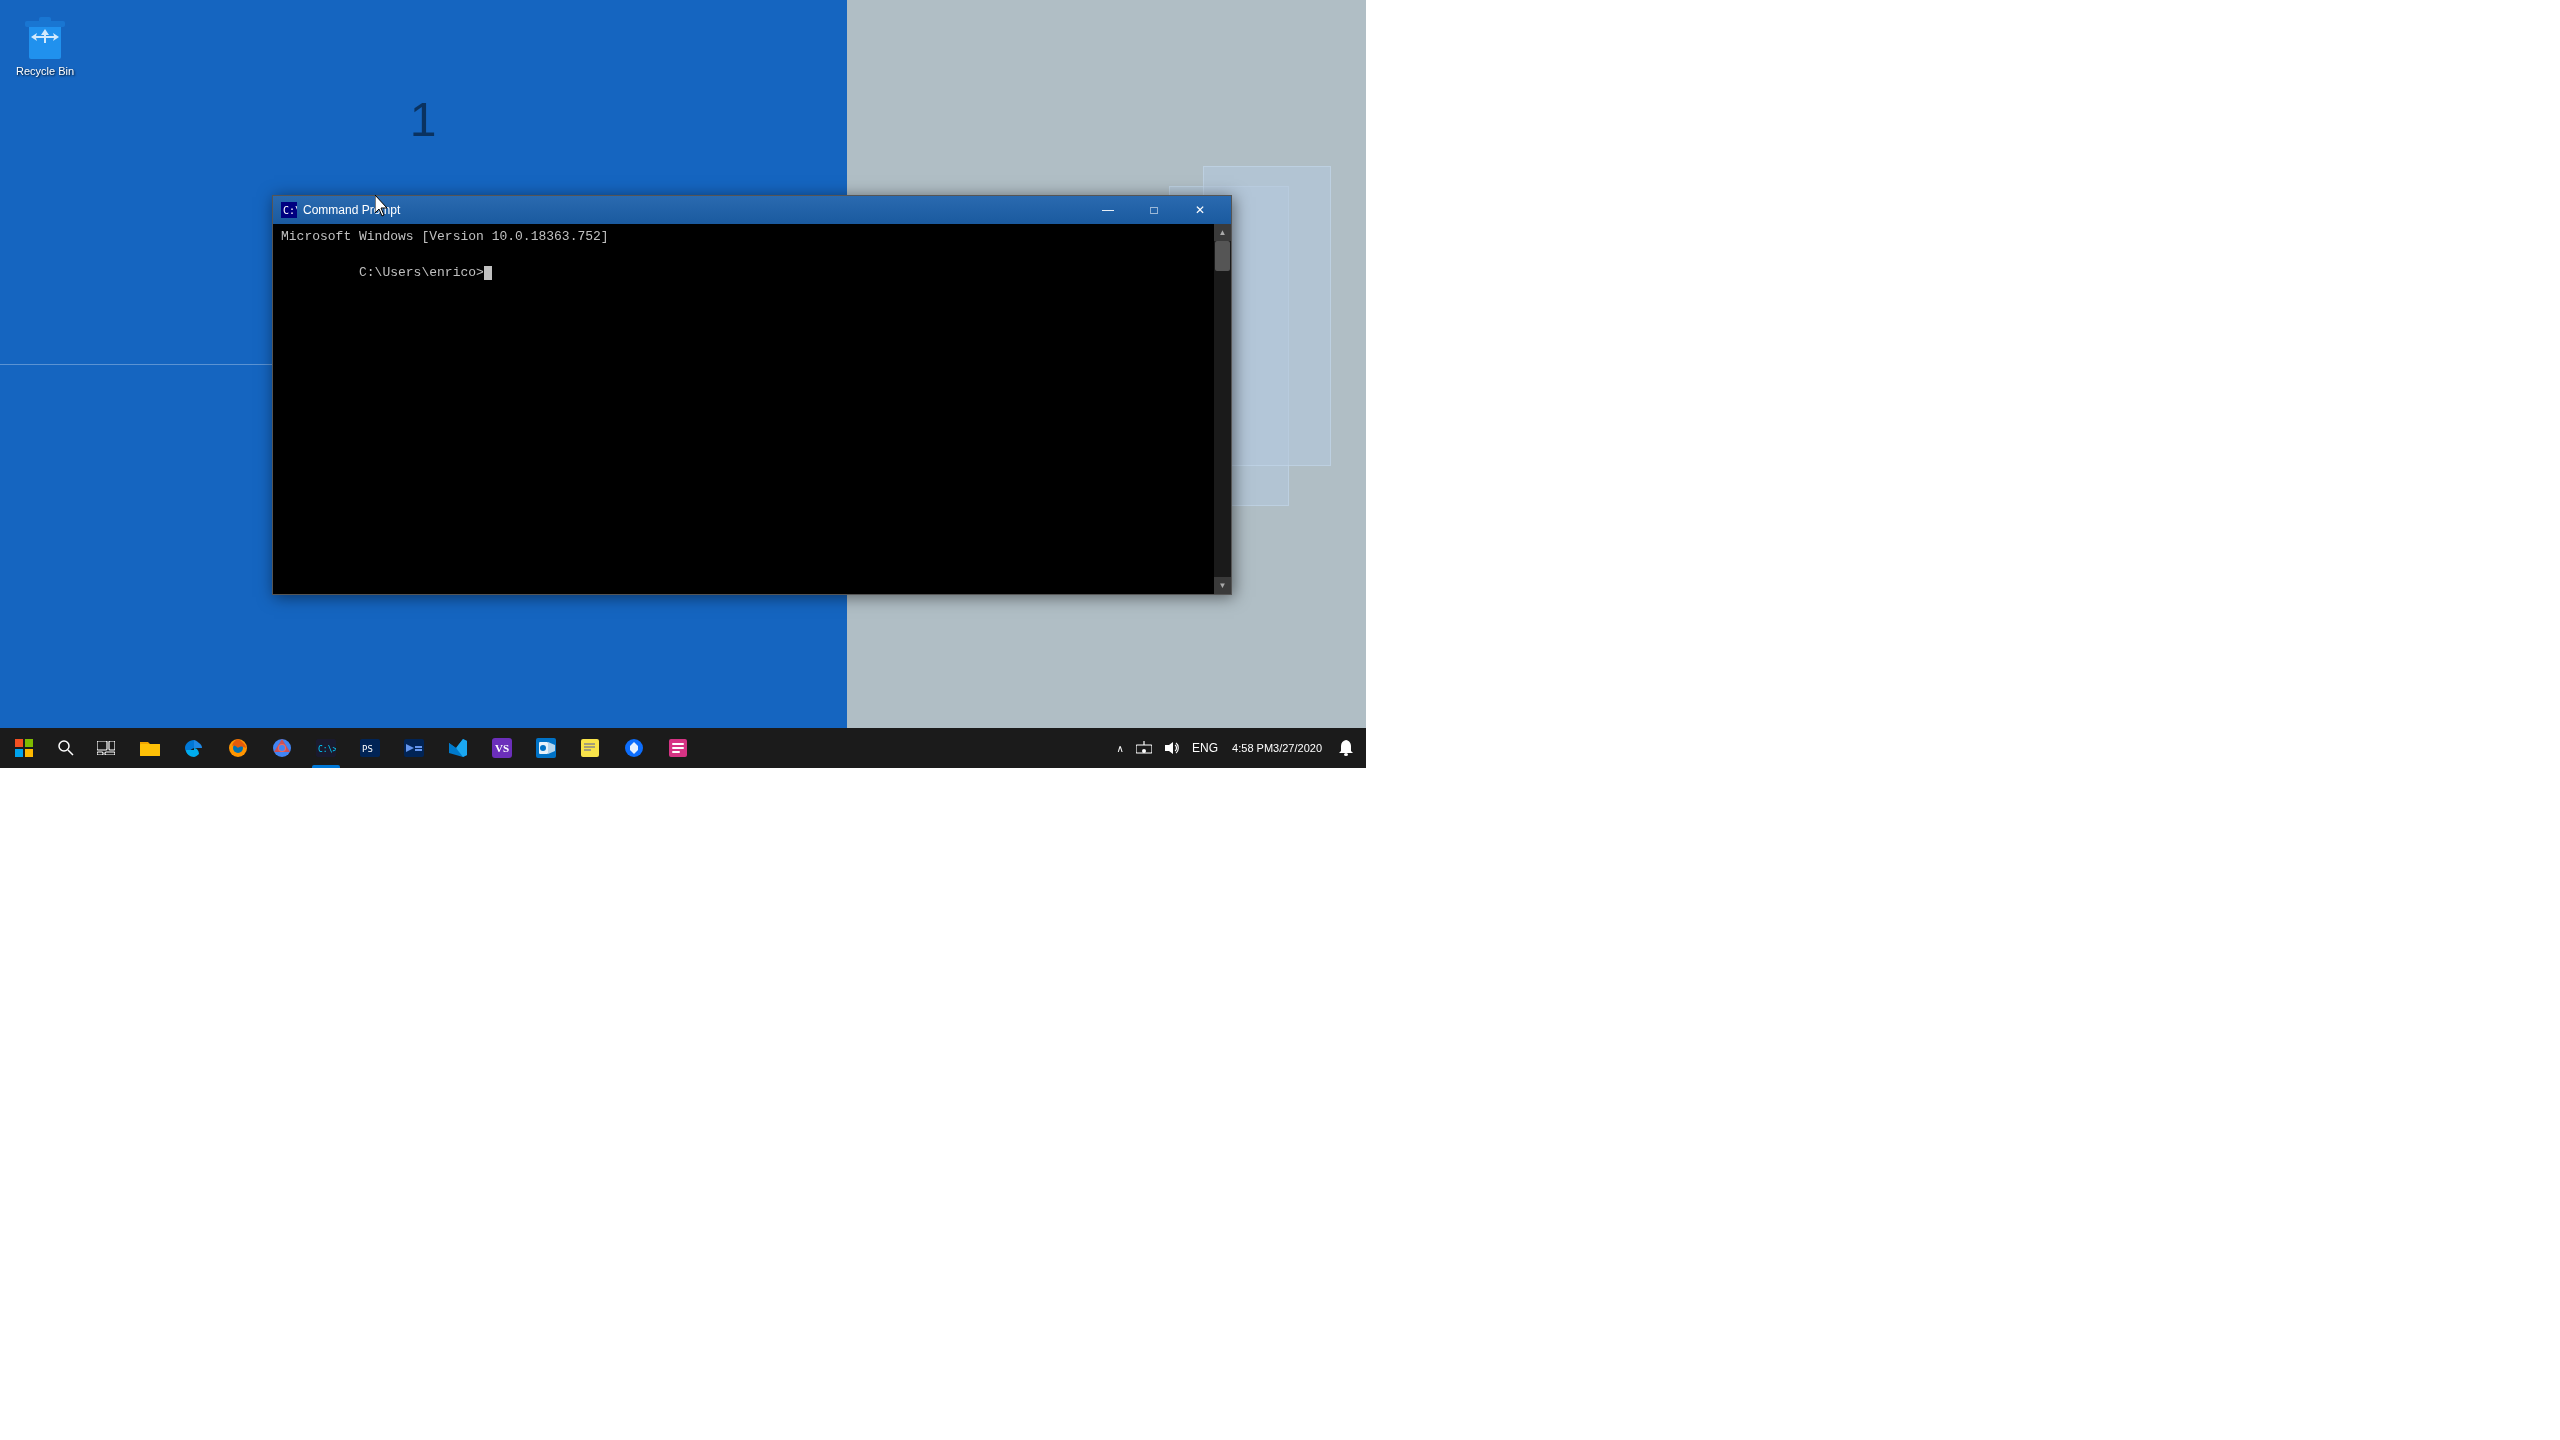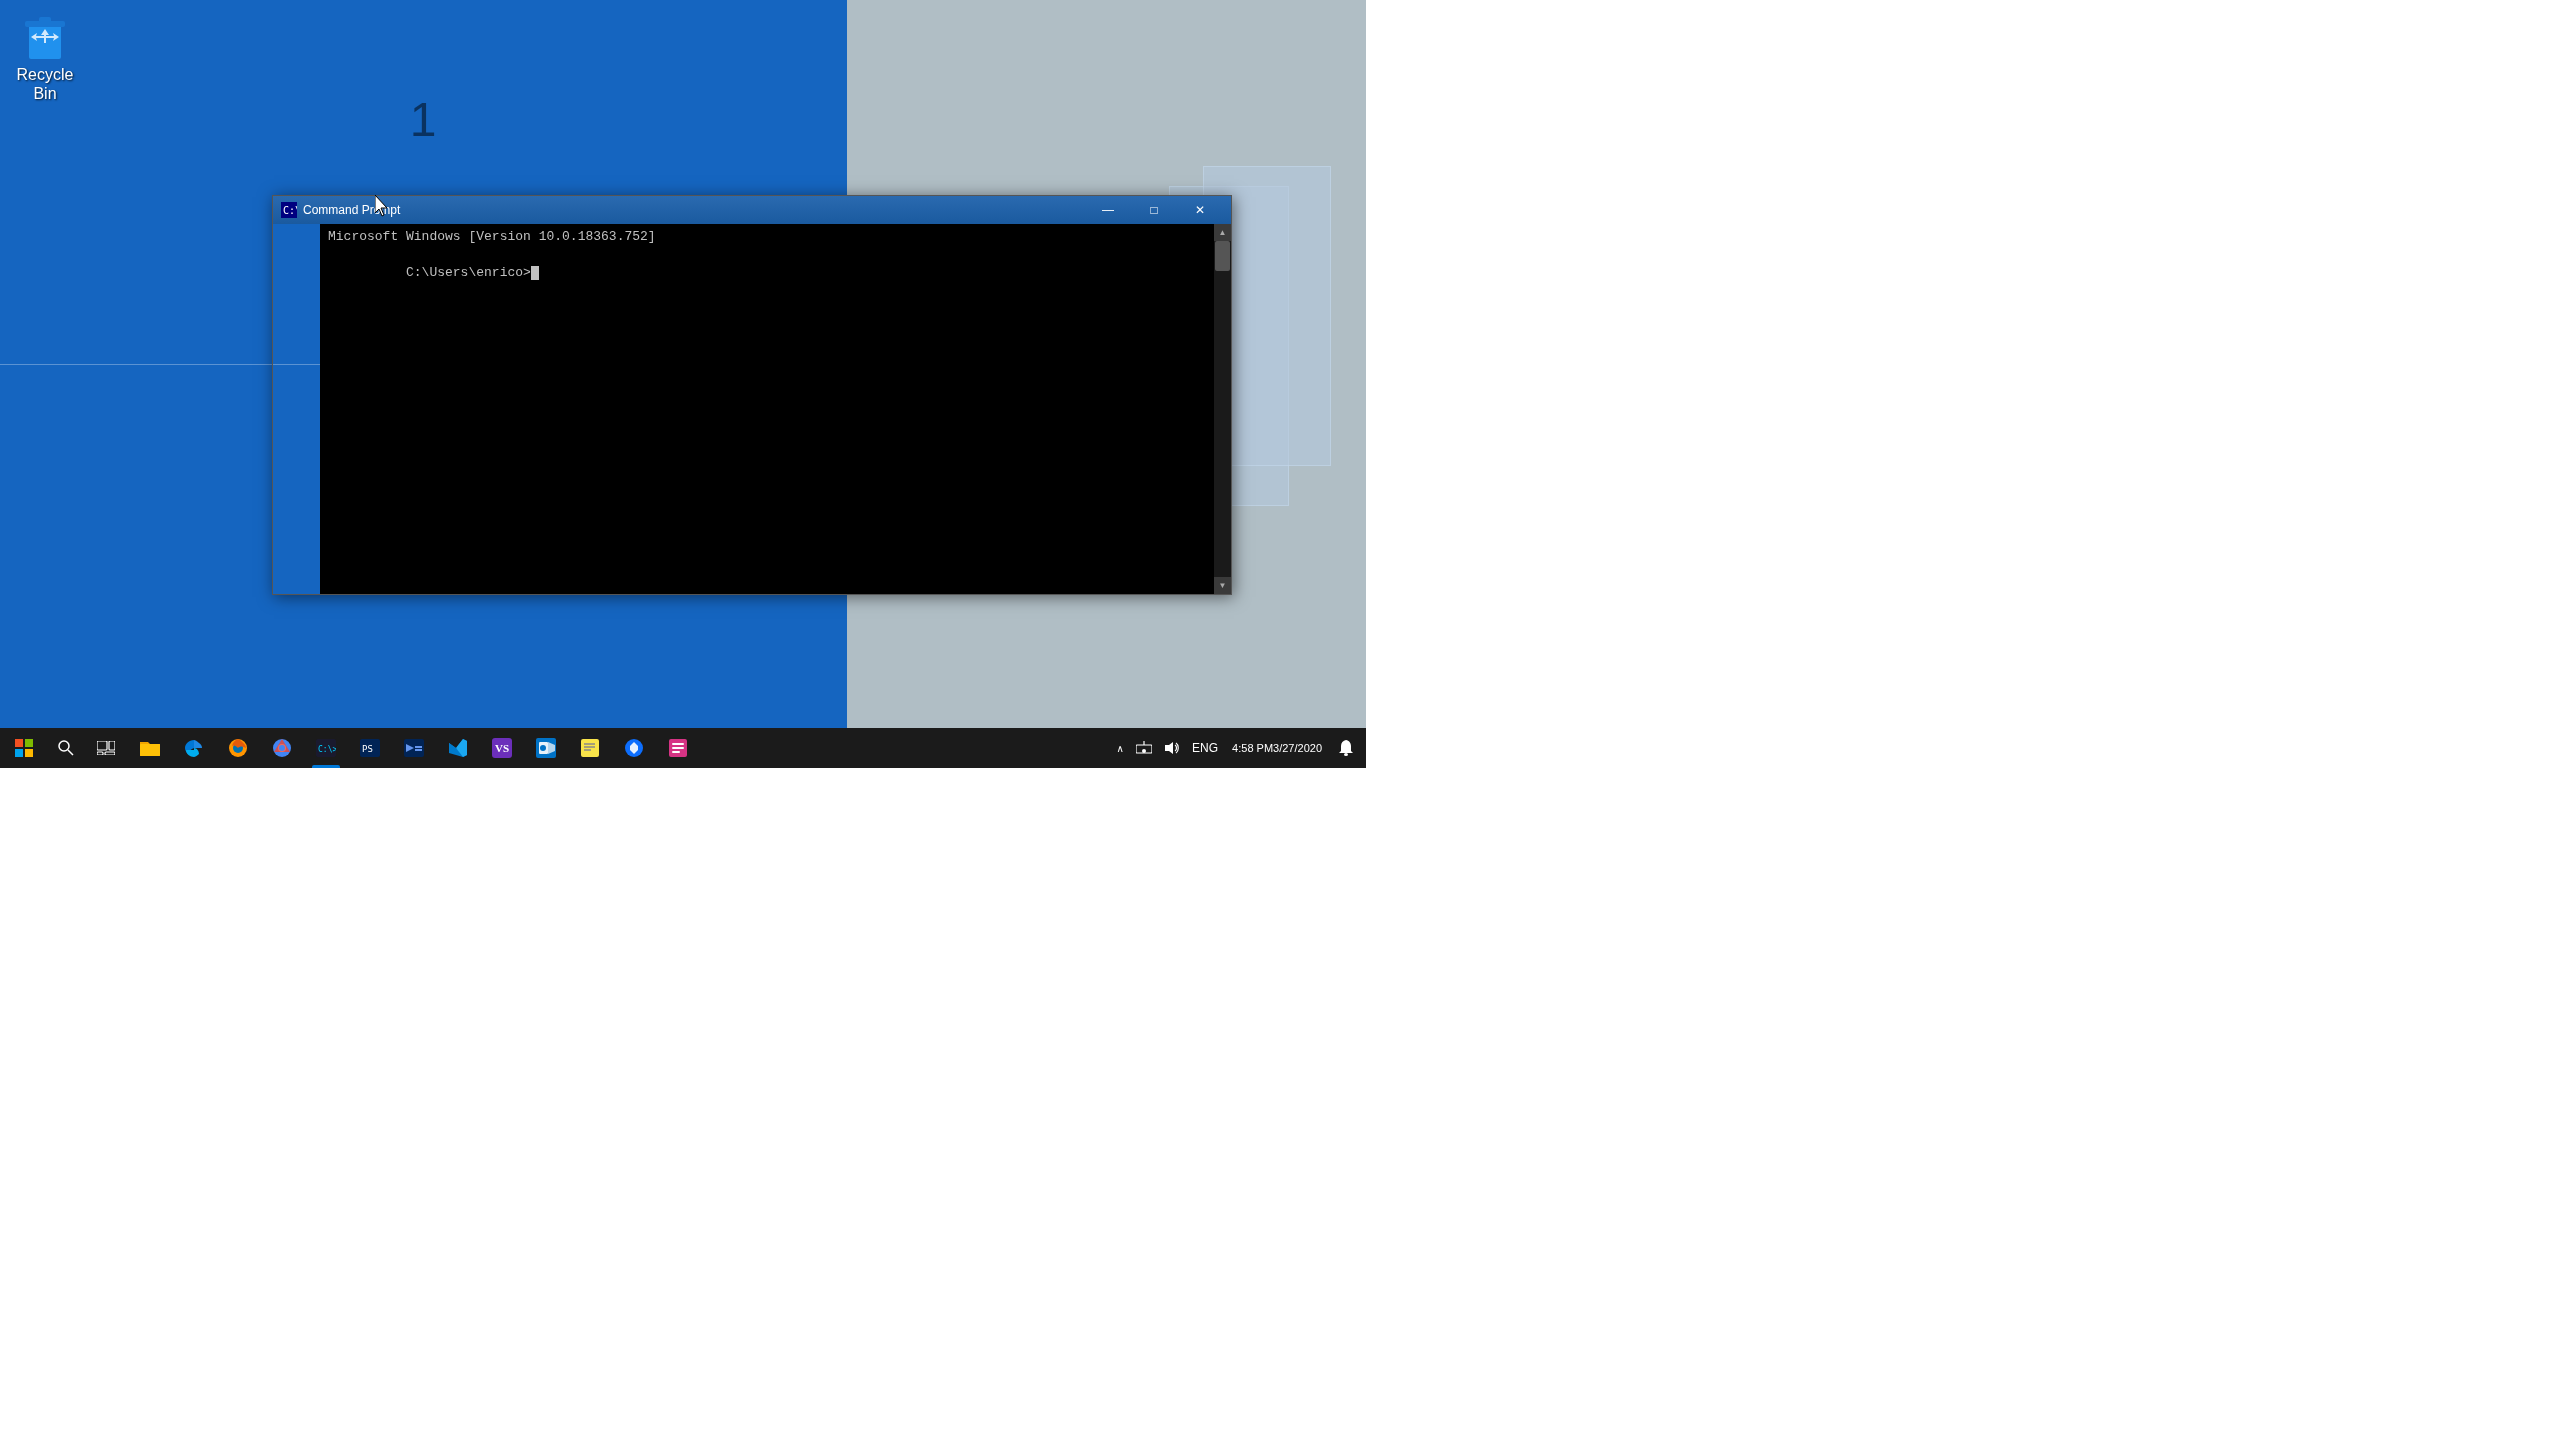--- a/index.html
+++ b/index.html
@@ -89,7 +89,7 @@
 
     .recycle-bin-label {
       color: white;
-      font-size: 16px;
+      font-size: 11px;
       text-shadow: 1px 1px 2px rgba(0,0,0,0.8);
       display: block;
       line-height: 1.2;

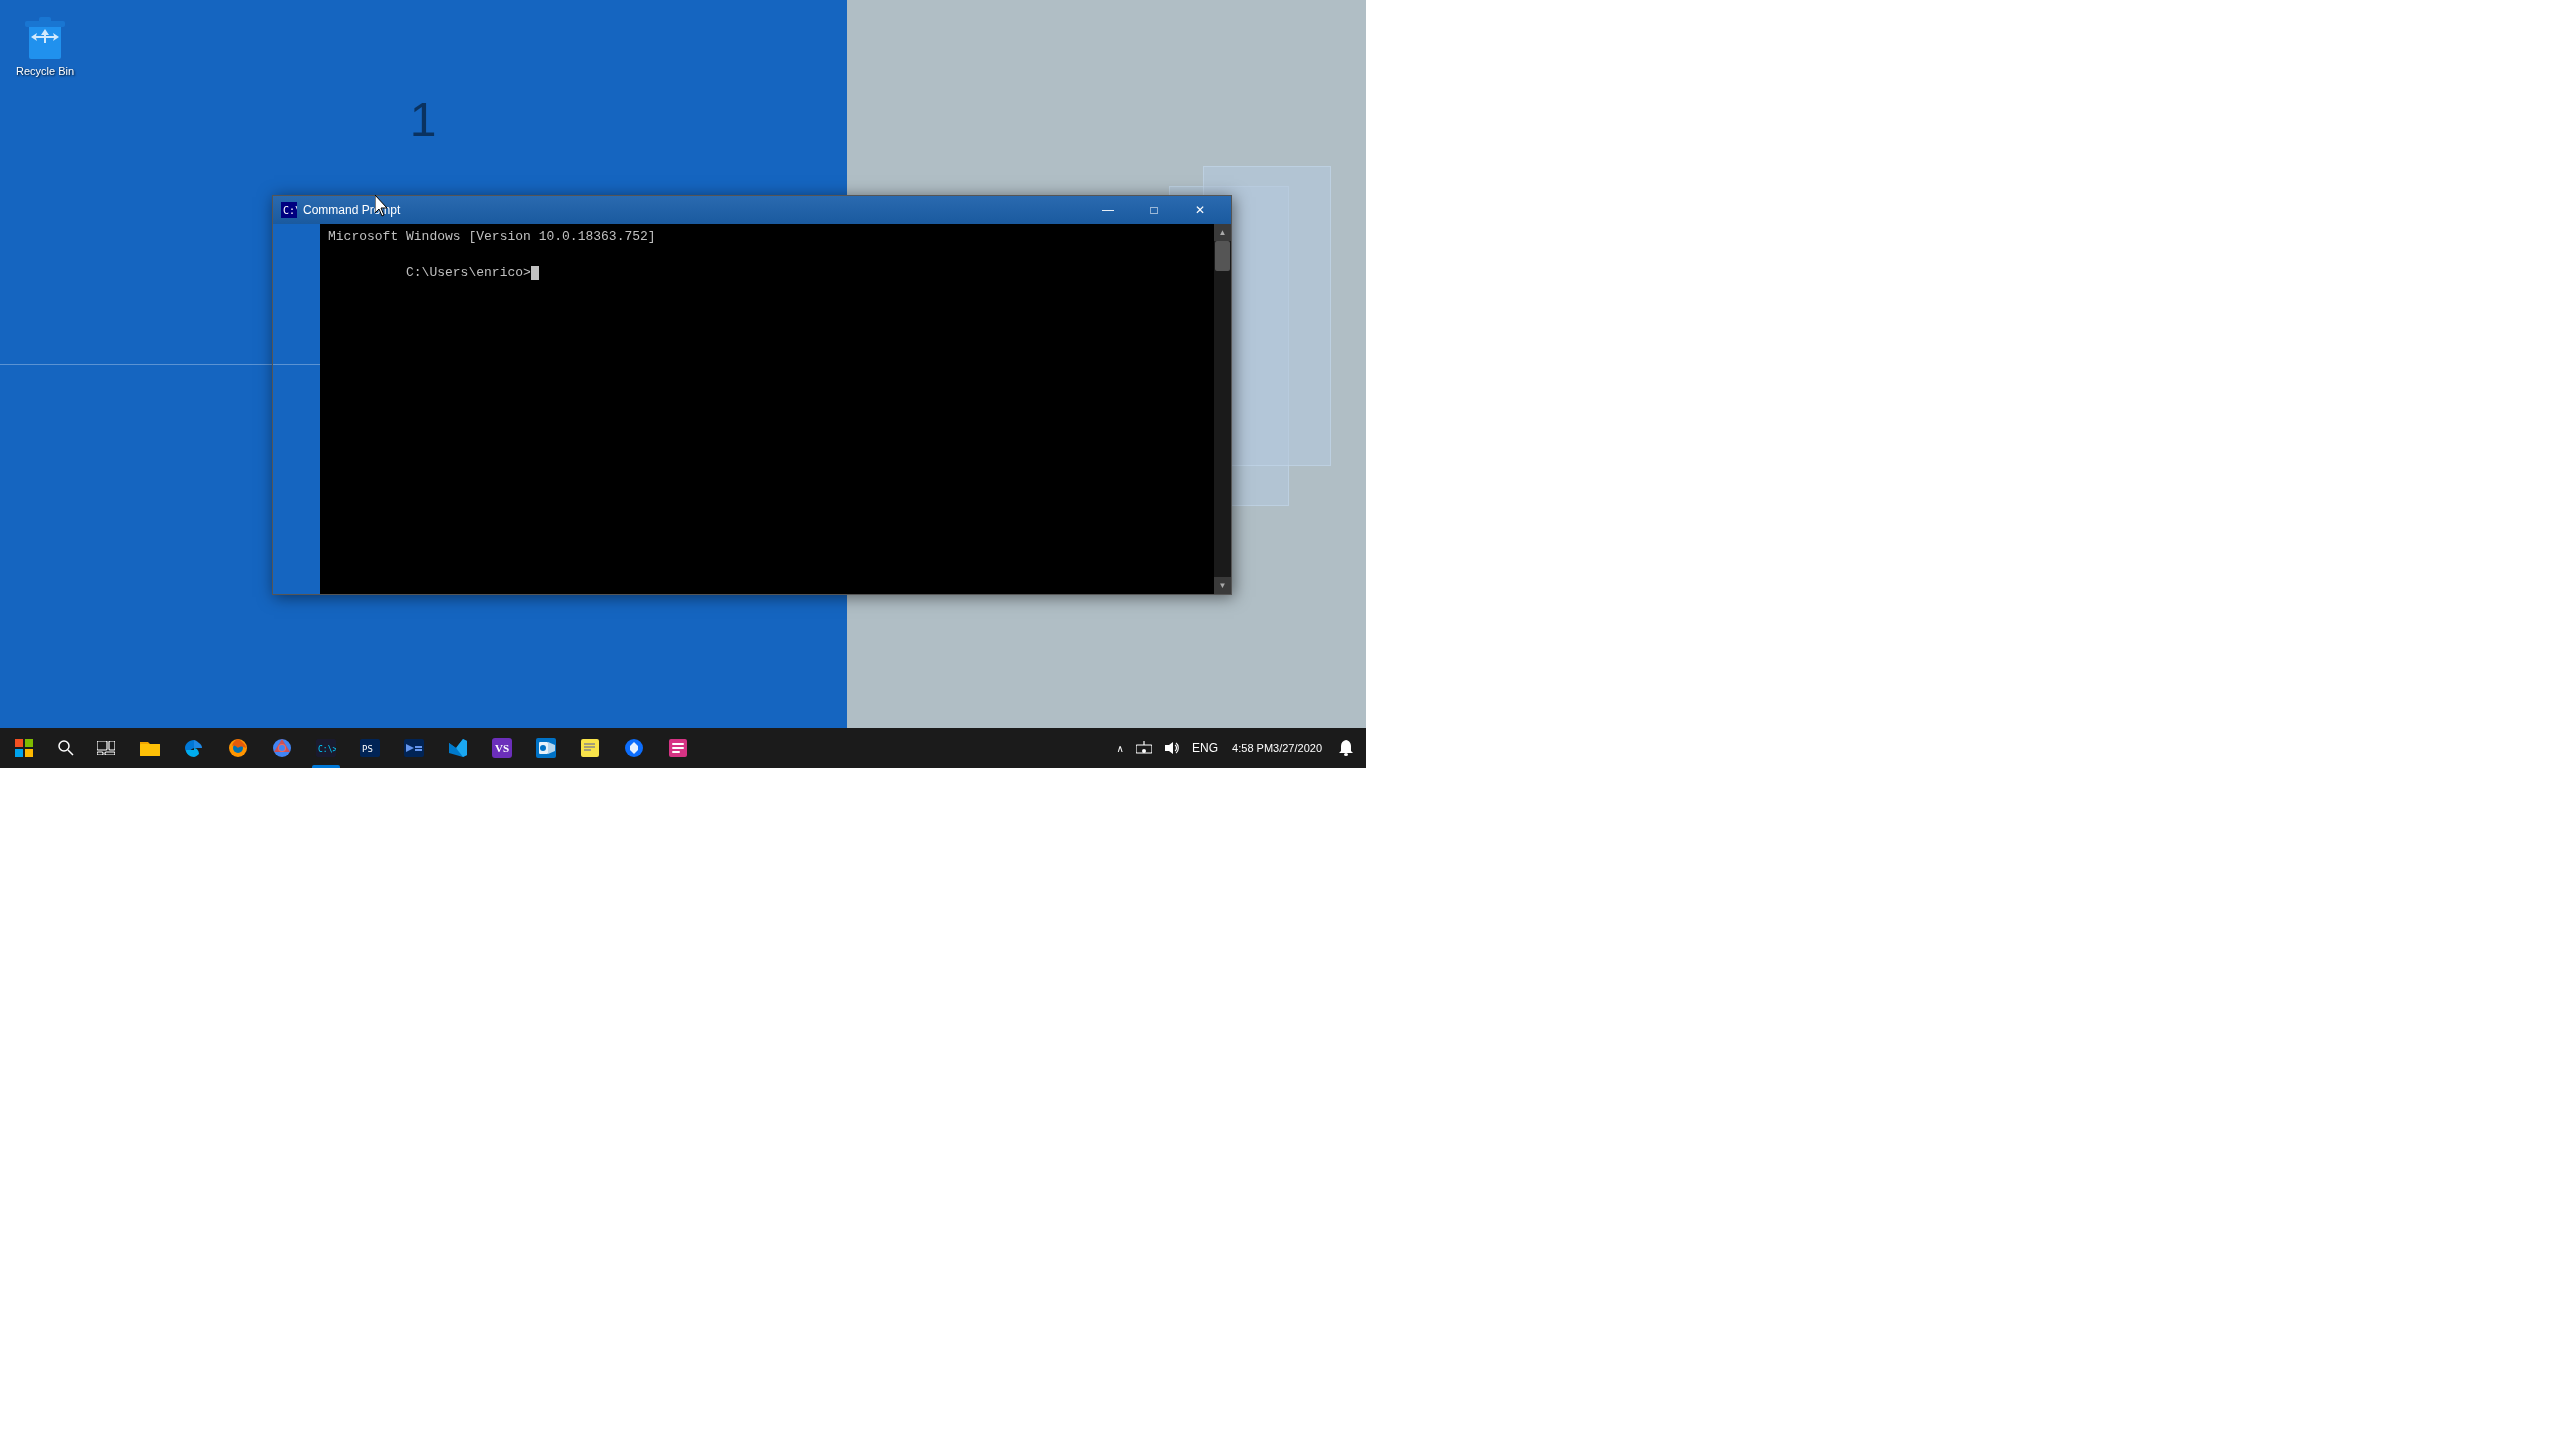--- a/index.html
+++ b/index.html
@@ -156,7 +156,6 @@
       flex: 1;
       display: flex;
       overflow: hidden;
-      margin-left: 47px;
     }
 
     .cmd-content {

